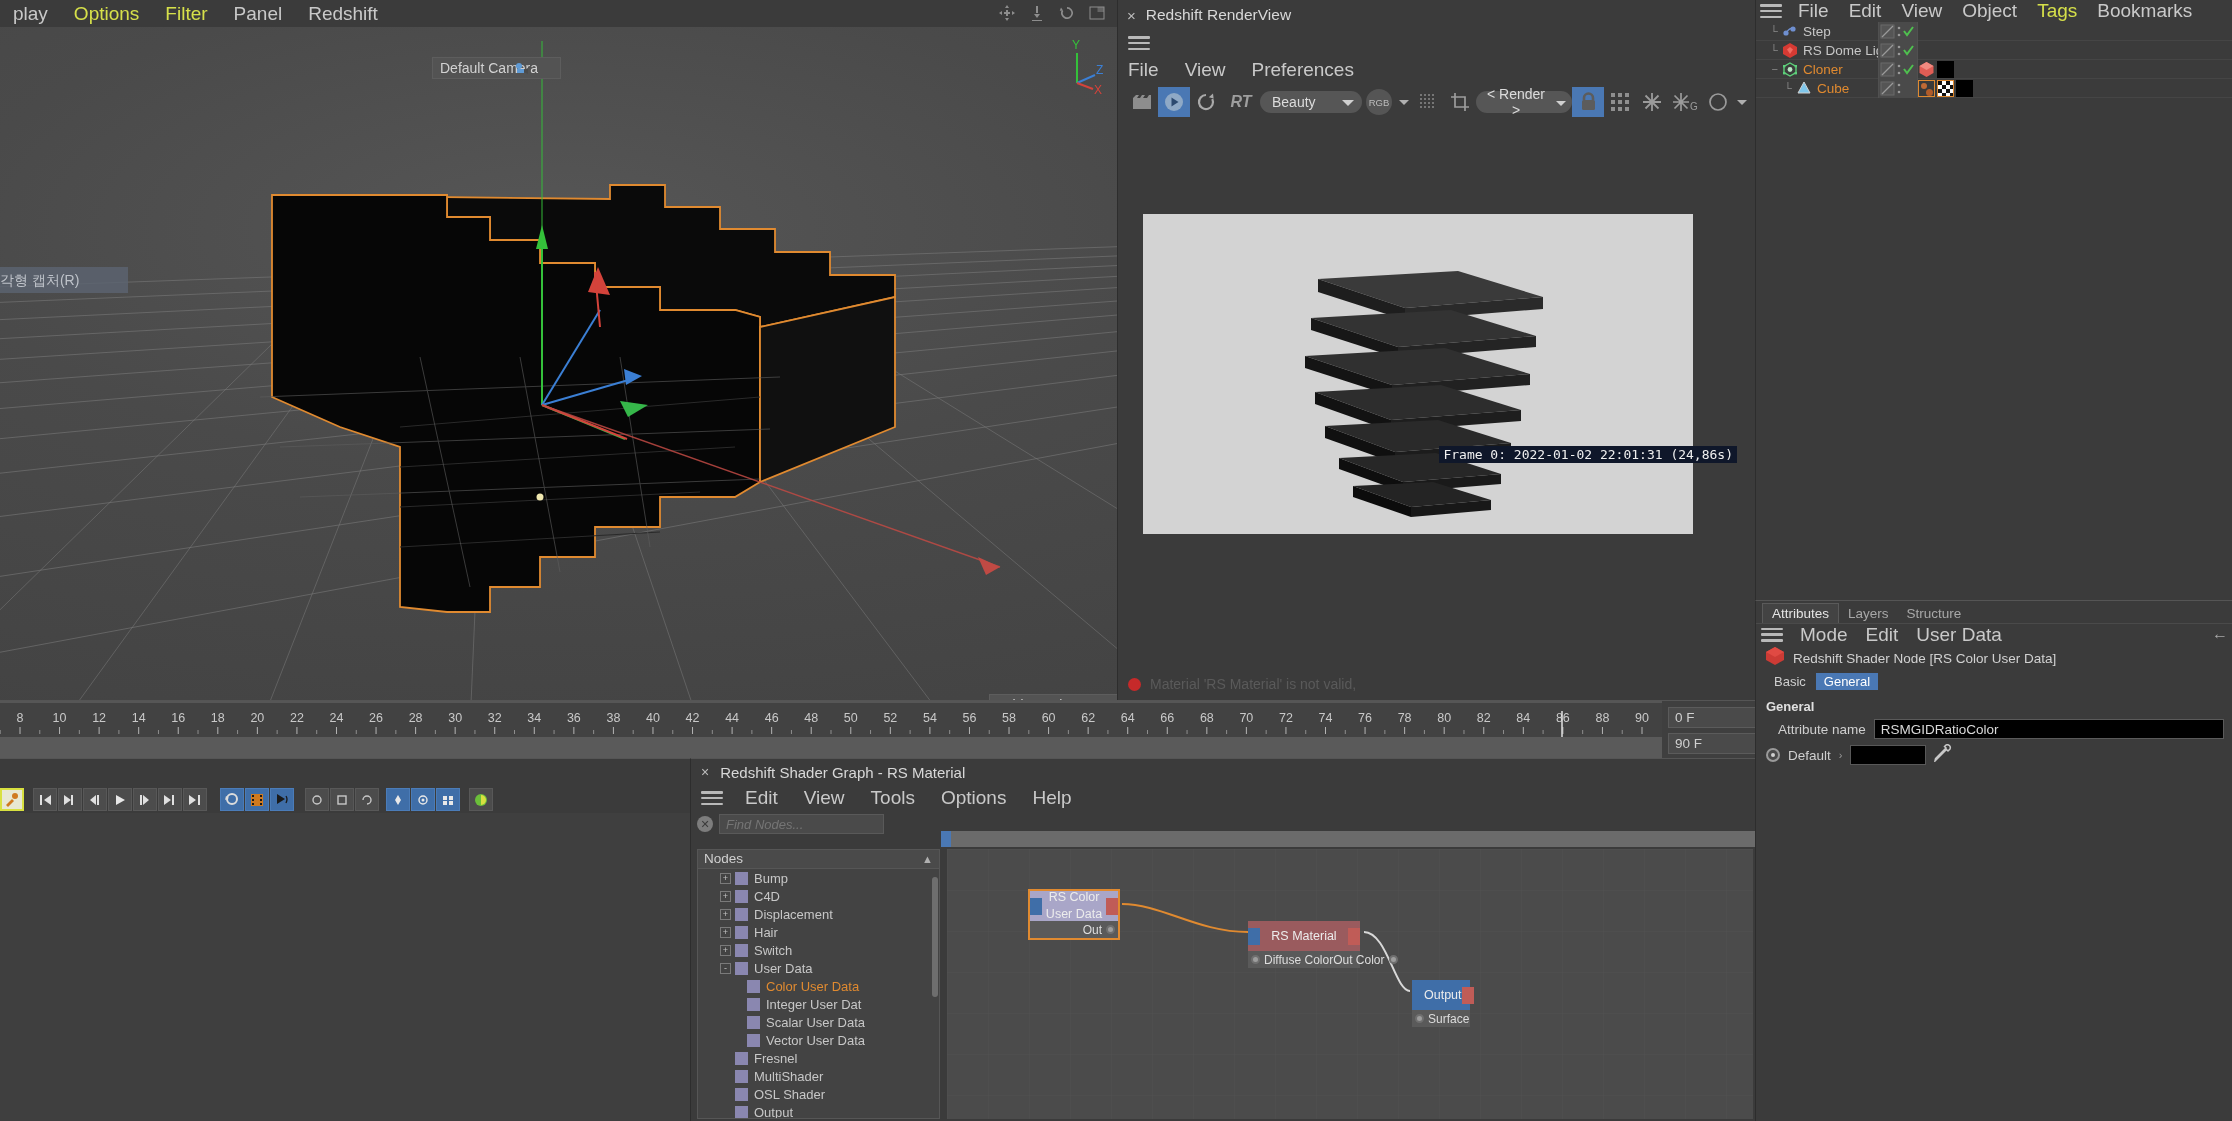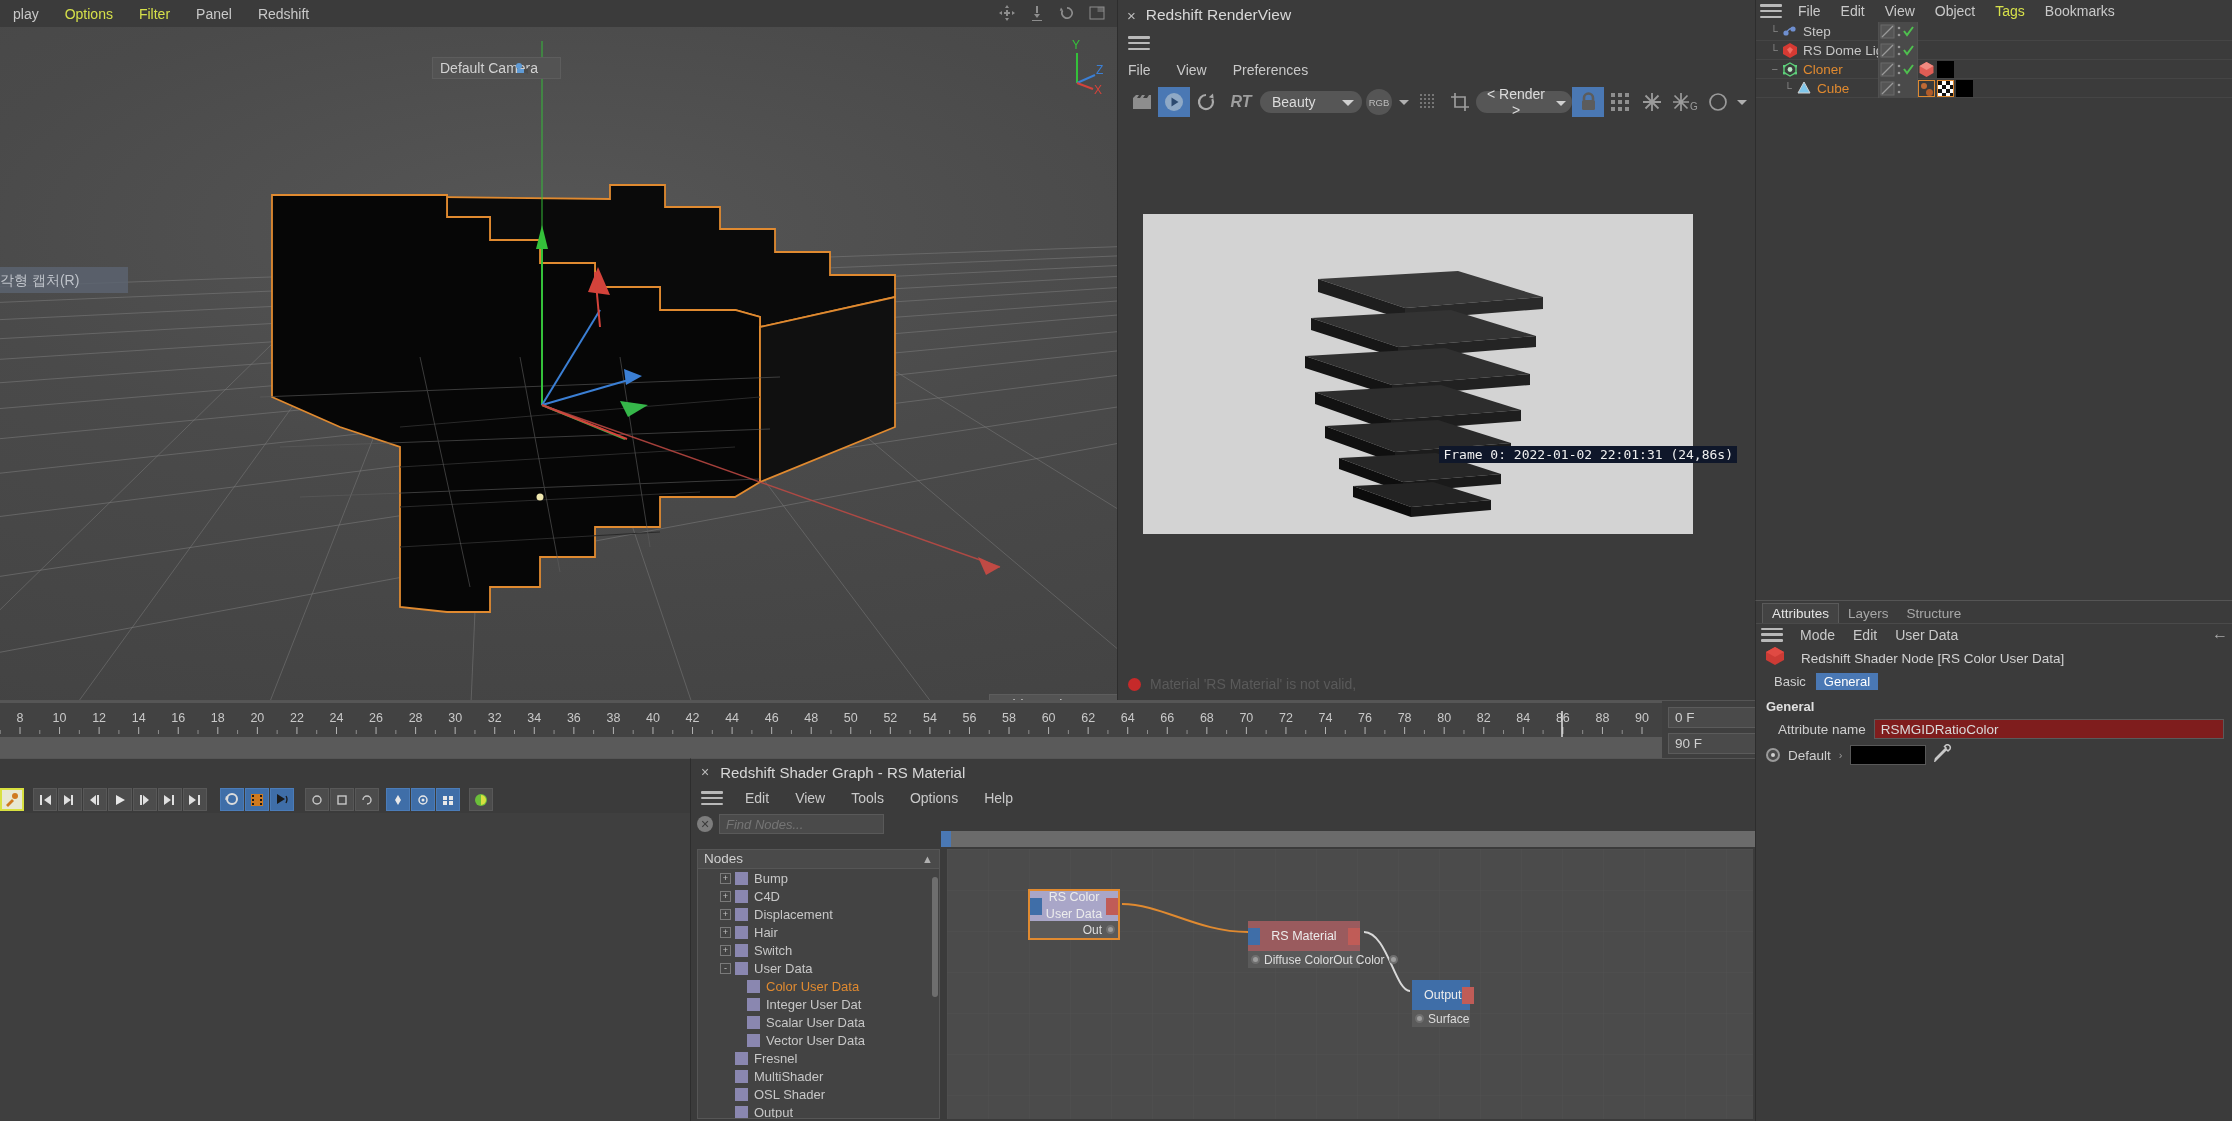--- a/index.html
+++ b/index.html
@@ -13,7 +13,7 @@
 
   
   .menu-row { display: flex; align-items: center; gap: 0; height: 26px; }
-  .menu-item { padding: 0 13px; font-size: 14px; color: #c9c9c9; white-space: nowrap; line-height: 26px; }
+  .menu-item { padding: 0 13px; font-size: 19px; color: #c9c9c9; white-space: nowrap; line-height: 26px; }
   .menu-item.accent { color: #d6e04a; }
   .hamburger { width: 22px; height: 14px; margin: 0 9px 0 10px; display:flex; flex-direction:column; justify-content:space-between; }
   .hamburger i { display:block; height:2.5px; background:#b9b9b9; border-radius:1px; }

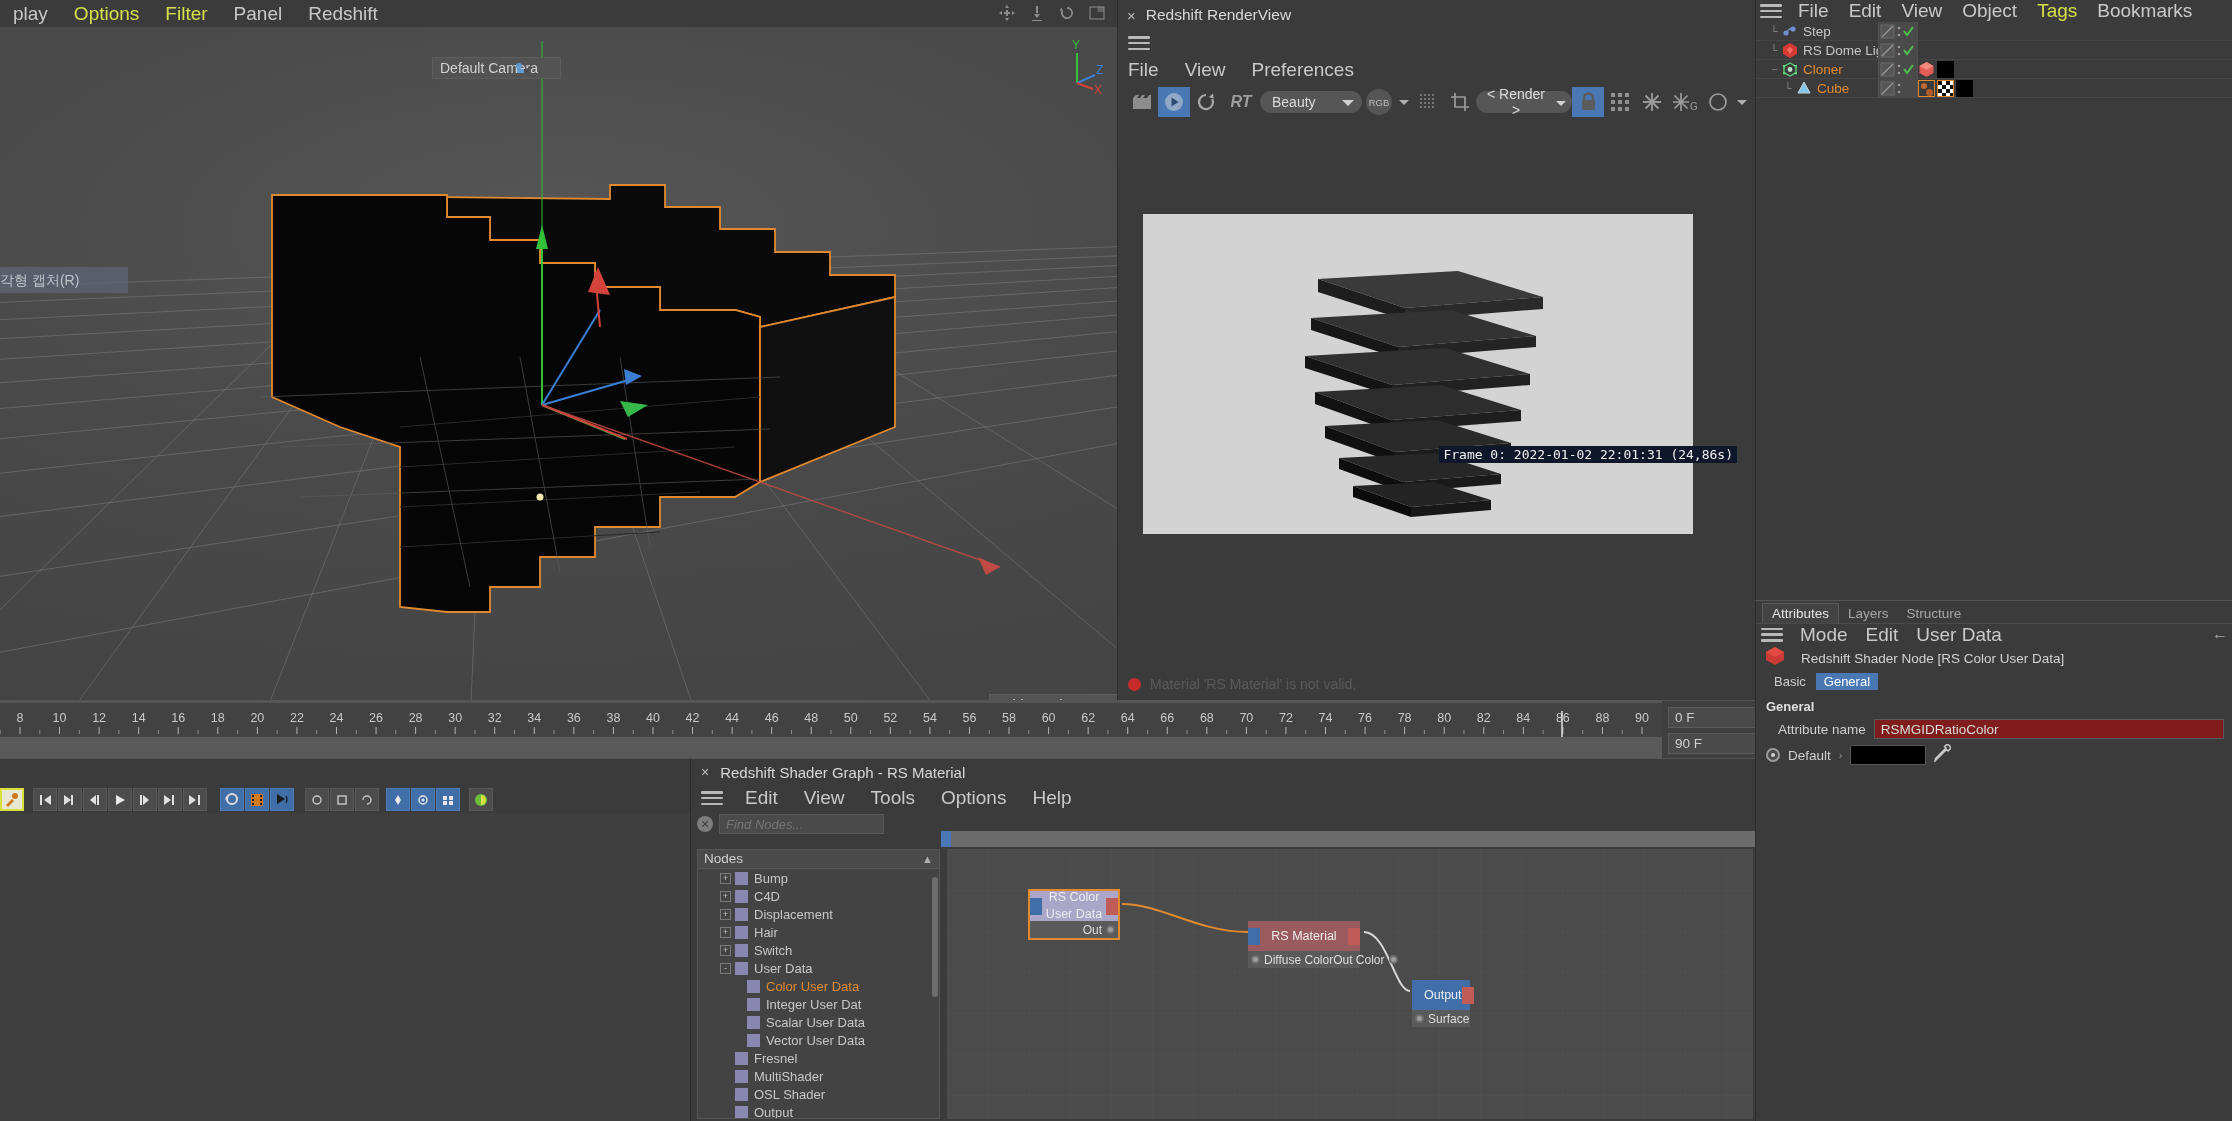--- a/index.html
+++ b/index.html
@@ -200,7 +200,7 @@
   .am-tab.active { color: #e4e4e4; background: #434343; border-top: 1px solid #5a5a5a; border-left:1px solid #5a5a5a; border-right:1px solid #5a5a5a;}
   #am-menurow { height: 22px; display:flex; align-items:center; border-top:1px solid #4a4a4a; }
   #am-back-arrow { position: absolute; right: 4px; top: 24px; font-size: 16px; color: #a8a8a8; }
-  #am-header { height: 26px; display: flex; align-items: center; gap: 16px; padding-left: 9px; }
+  #am-header { height: 26px; display: flex; align-items: center; gap: 8px; padding-left: 9px; }
   #am-header-title { font-size: 13.5px; color: #d2d2d2; }
   #am-subtabs { display: flex; padding-left: 10px; height: 20px; align-items:center; gap: 2px;}
   .am-subtab { font-size: 13px; color: #cfcfcf; padding: 1px 8px; }

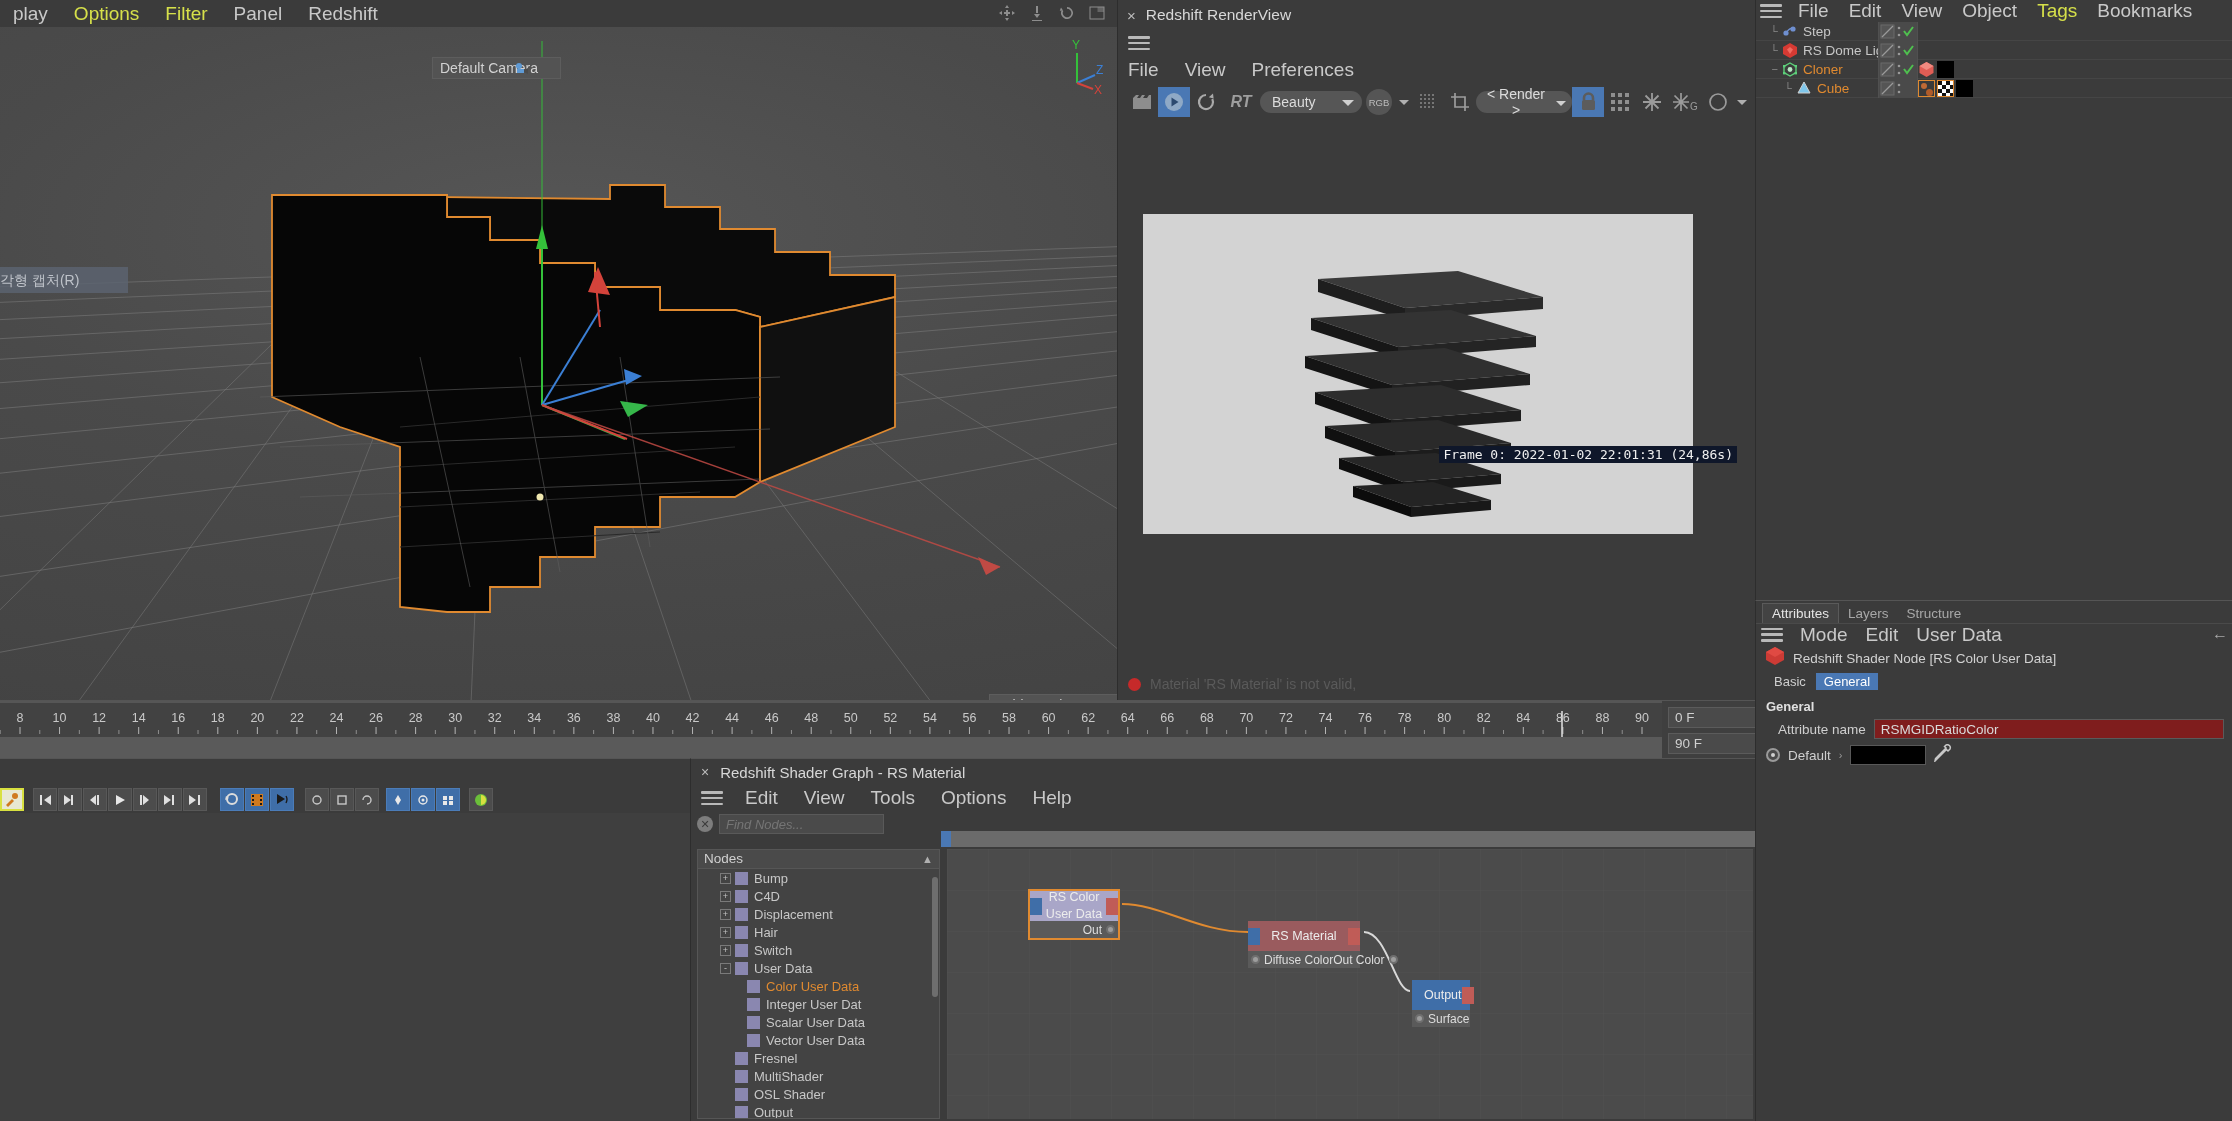--- a/index.html
+++ b/index.html
@@ -209,7 +209,7 @@
   .am-field-row { display: flex; align-items: center; height: 22px; padding-left: 22px; gap: 8px; margin-top: 4px;}
   .am-field-label { font-size: 13.5px; color: #cfcfcf; white-space: nowrap; }
   #am-attrname-input {
-    flex: 1; margin-right: 8px; height: 20px; background: #7f1d1d; border: 1px solid #5a5a5a;
+    flex: 1; margin-right: 8px; height: 20px; background: #000000; border: 1px solid #5a5a5a;
     color: #d9d9d9; font-size: 13.5px; padding-left: 6px; line-height: 18px;
   }
   .am-radio { width: 14px; height: 14px; border-radius:50%; border: 2px solid #9a9a9a; background:#4a4a4a; position:relative; flex:none;}

